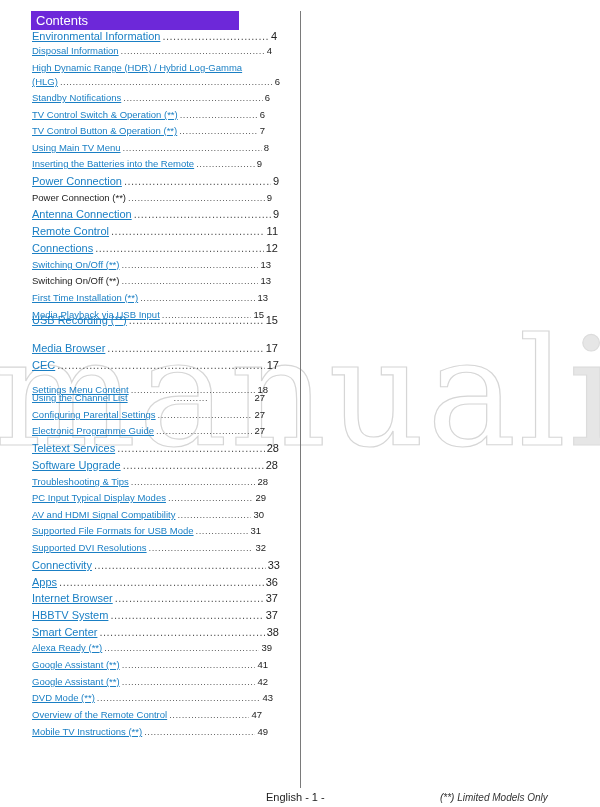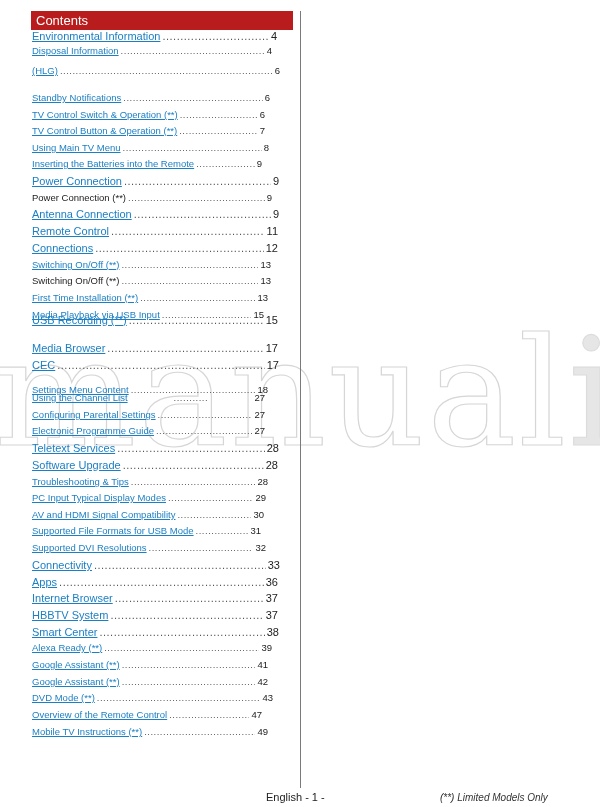--- a/index.html
+++ b/index.html
@@ -21,8 +21,8 @@
       background: #7a7a7a; z-index: 2;
     }
     .toc-header {
-      position: absolute; left: 31px; top: 11px; width: 262px; height: 19px;
-      background: #b91c1c; color: #ffffff; z-index: 2;
+      position: absolute; left: 31px; top: 11px; width: 208px; height: 19px;
+      background: #6d28d9; color: #ffffff; z-index: 2;
       font-size: 13px; line-height: 19px; padding-left: 5px; box-sizing: border-box;
     }
     .toc {

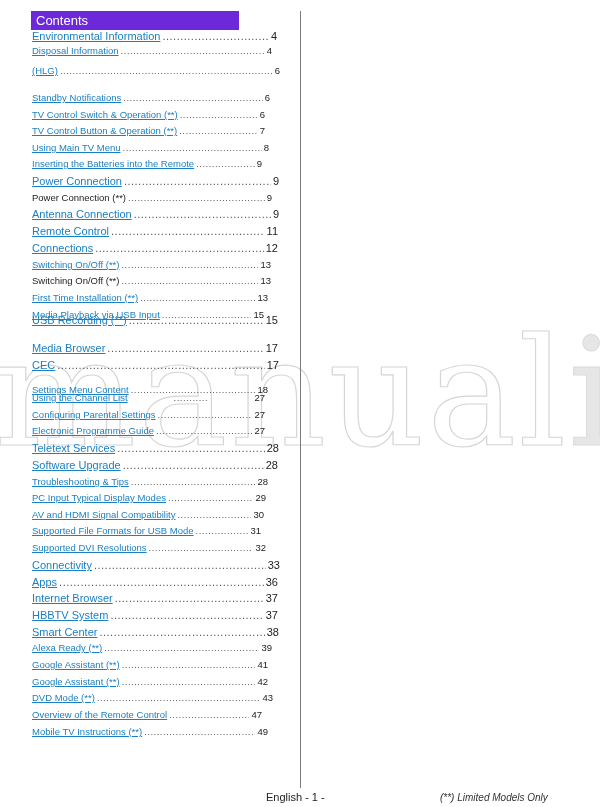--- a/index.html
+++ b/index.html
@@ -72,6 +72,7 @@
       <span class="page">4</span>
     </div>
     <div class="entry lvl2 multi" style="top: 32px; width: 248px;">
+      <div><span class="title">High Dynamic Range (HDR) / Hybrid Log-Gamma</span></div>
       <div class="line2" style="margin-top: 3px;">
         <span class="title">(HLG)</span>
         <span class="leader"></span>

